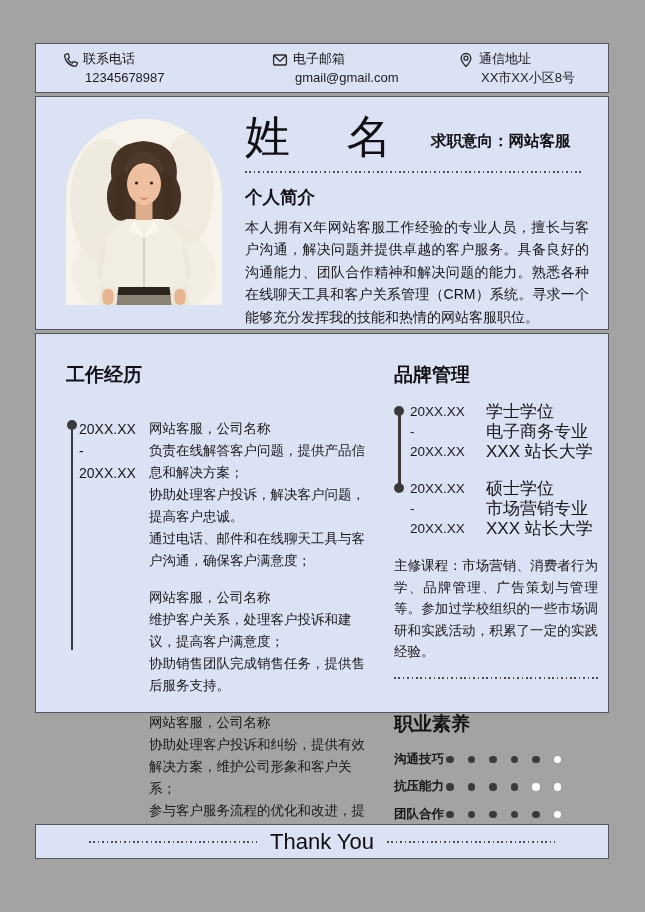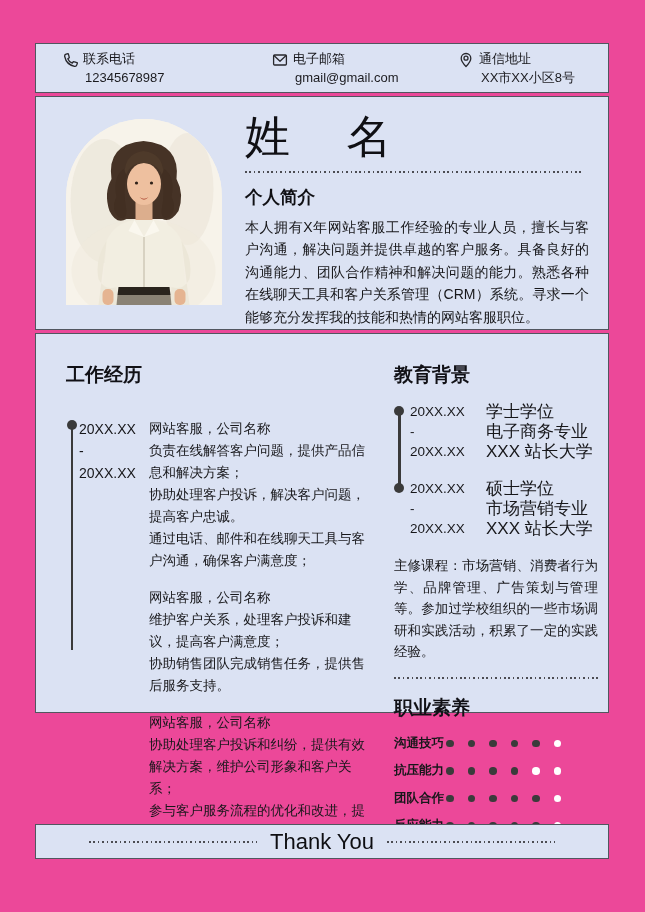--- a/index.html
+++ b/index.html
@@ -5,7 +5,7 @@
   * { margin:0; padding:0; box-sizing:border-box; }
   html,body { width:645px; height:912px; }
   body { font-family:"Liberation Sans", sans-serif; }
-  .page { position:relative; width:645px; height:912px; background:#ec4899; overflow:hidden; }
+  .page { position:relative; width:645px; height:912px; background:#a3a3a3; overflow:hidden; }
 
   .box { position:absolute; left:35px; width:574px; background:#dbe2f3; border:1.6px solid #51565f; }
   .box-contact { top:43px;  height:50px; }

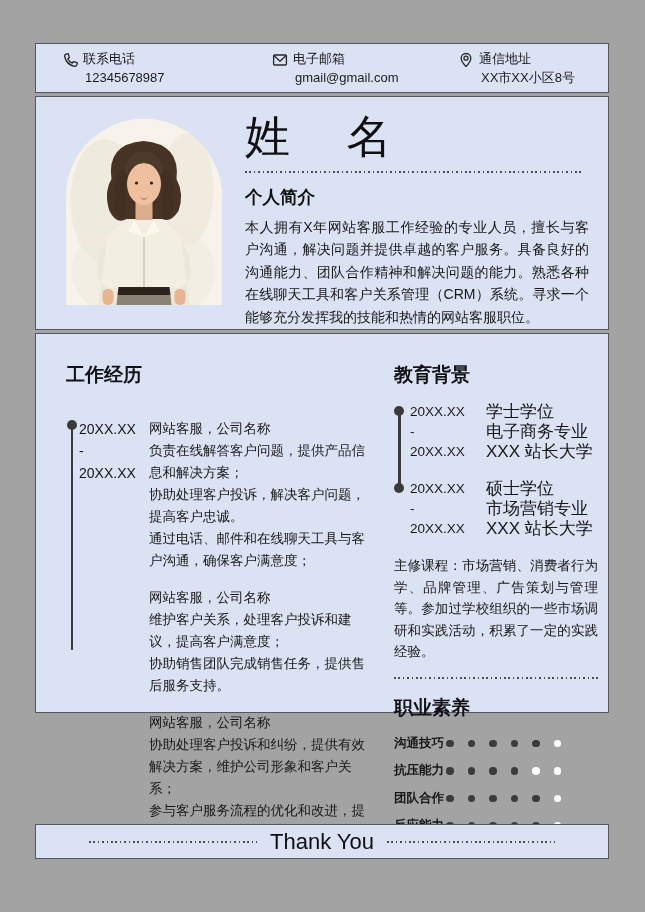--- a/index.html
+++ b/index.html
@@ -136,6 +136,7 @@
     </div>
     <div class="main-right">
       <div class="name">姓 名</div>
+      <div class="intent">求职意向：网站客服</div>
       <div class="dotline name-divider"></div>
       <div class="profile-title">个人简介</div>
       <div class="profile-text">本人拥有X年网站客服工作经验的专业人员，擅长与客户沟通，解决问题并提供卓越的客户服务。具备良好的沟通能力、团队合作精神和解决问题的能力。熟悉各种在线聊天工具和客户关系管理（CRM）系统。寻求一个能够充分发挥我的技能和热情的网站客服职位。</div>

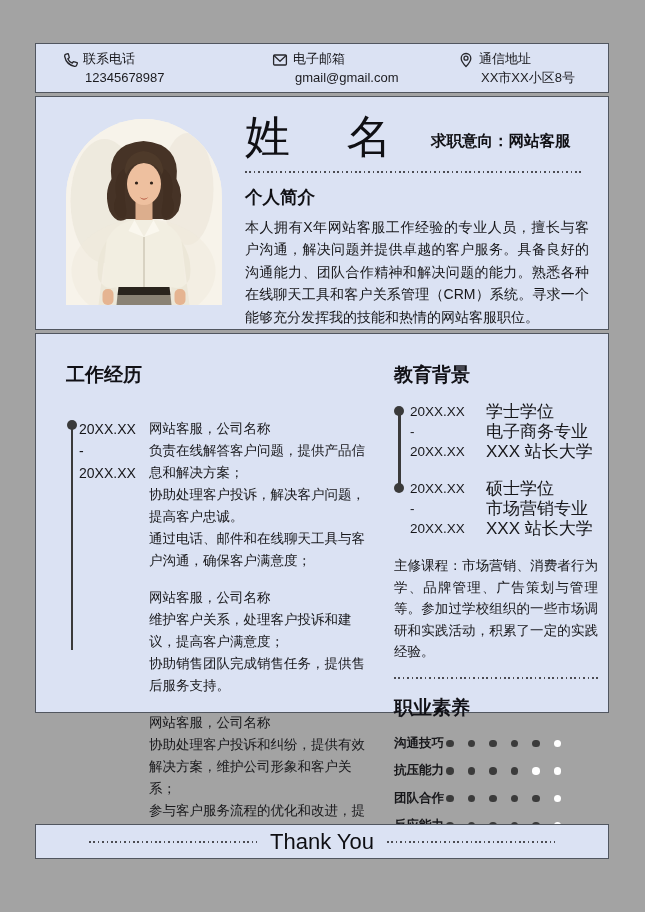--- a/index.html
+++ b/index.html
@@ -179,7 +179,7 @@
     </div>
 
     <div class="col-right">
-      <div class="sec-title">教育背景</div>
+      <div class="sec-title">品牌管理</div>
       <div class="edu-entries">
         <span class="edu-line"></span>
       <div class="edu-entry">

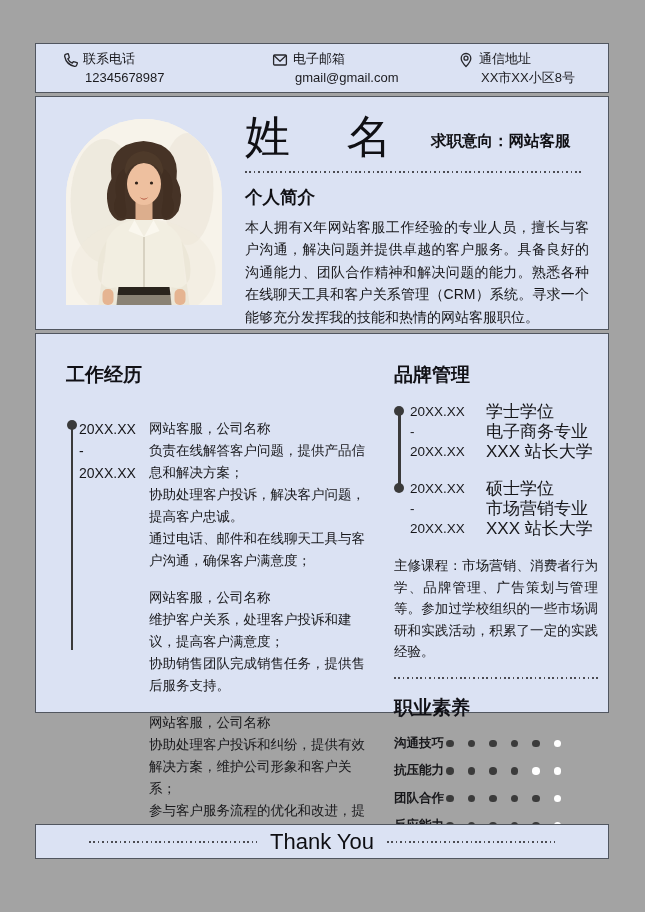--- a/index.html
+++ b/index.html
@@ -53,7 +53,7 @@
   .edu-details { font-size:17px; line-height:20px; color:#17171a; }
   .courses { margin-top:6px; font-size:13.5px; line-height:21.5px; color:#17171a; text-align:justify;font-family:Liberation Mono, monospace; }
   .right-divider { margin-top:13px; width:100%; }
-  .skills-title { margin-top:16px; }
+  .skills-title { margin-top:32px; }
   .skills { margin-top:9px; }
   .skill-row { display:flex; align-items:center; height:27.5px; }
   .skill-label { width:52px; font-size:12.5px; font-weight:700; color:#17171a; }

